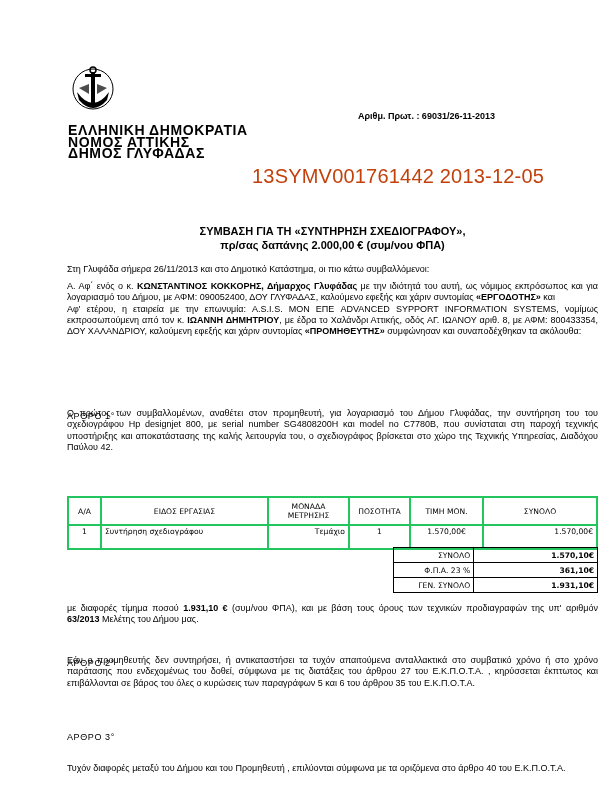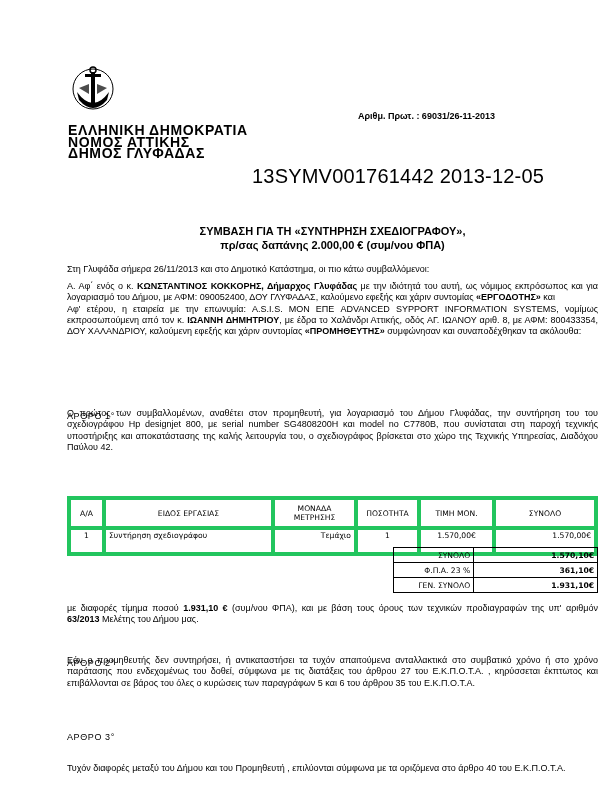--- a/index.html
+++ b/index.html
@@ -9,7 +9,7 @@
   .logo { left: 67px; top: 62px; width: 52px; height: 52px; }
   .agency { left: 68px; top: 125px; font-size: 14px; font-weight: bold; line-height: 11.5px; letter-spacing: 0.6px; }
   .protocol { left: 358px; top: 111px; font-size: 9px; font-weight: bold; }
-  .ada { left: 252px; top: 165px; font-size: 20px; color: #000000; letter-spacing: 0.2px; }
+  .ada { left: 252px; top: 165px; font-size: 20px; color: #c2410c; letter-spacing: 0.2px; }
   .title { left: 67px; width: 531px; top: 224px; text-align: center; font-size: 11px; font-weight: bold; line-height: 14px; }
   .intro { left: 67px; width: 531px; top: 264px; font-size: 9px; }
   .para { left: 67px; width: 531px; font-size: 9px; line-height: 11.3px; text-align: justify; }

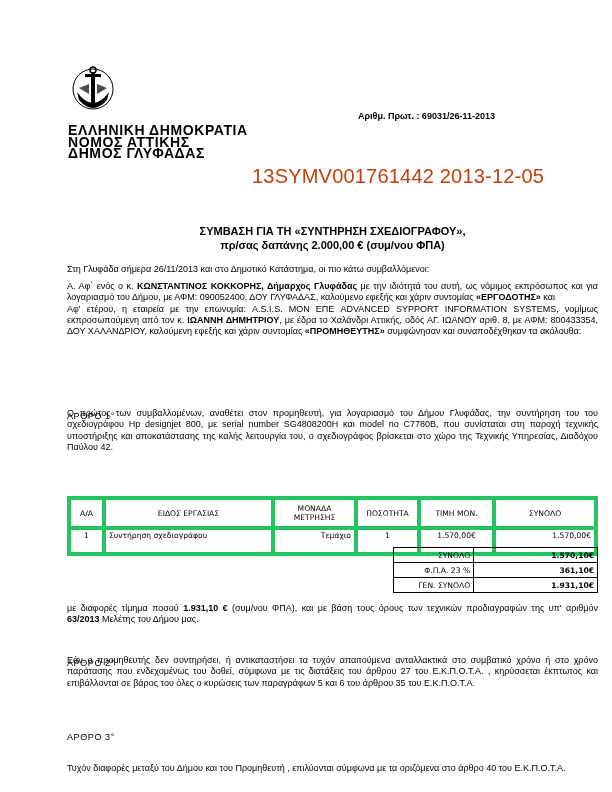--- a/index.html
+++ b/index.html
@@ -17,7 +17,7 @@
   .art-title { left: 67px; font-size: 9px; letter-spacing: 0.6px; margin-top: 15px; }
   table.items { position: absolute; left: 67px; top: 496px; width: 531px; border-collapse: collapse;
                 font-family: "DejaVu Sans", sans-serif; font-size: 7.6px; }
-  table.items td, table.items th { border: 4px solid #22c55e; padding: 1px 3px; font-weight: normal; vertical-align: middle; }
+  table.items td, table.items th { border: 2px solid #22c55e; padding: 1px 3px; font-weight: normal; vertical-align: middle; }
   table.items th { height: 24px; text-align: center; }
   table.items td { height: 20px; vertical-align: top; }
   .c-aa { width: 25px; text-align: center; }

